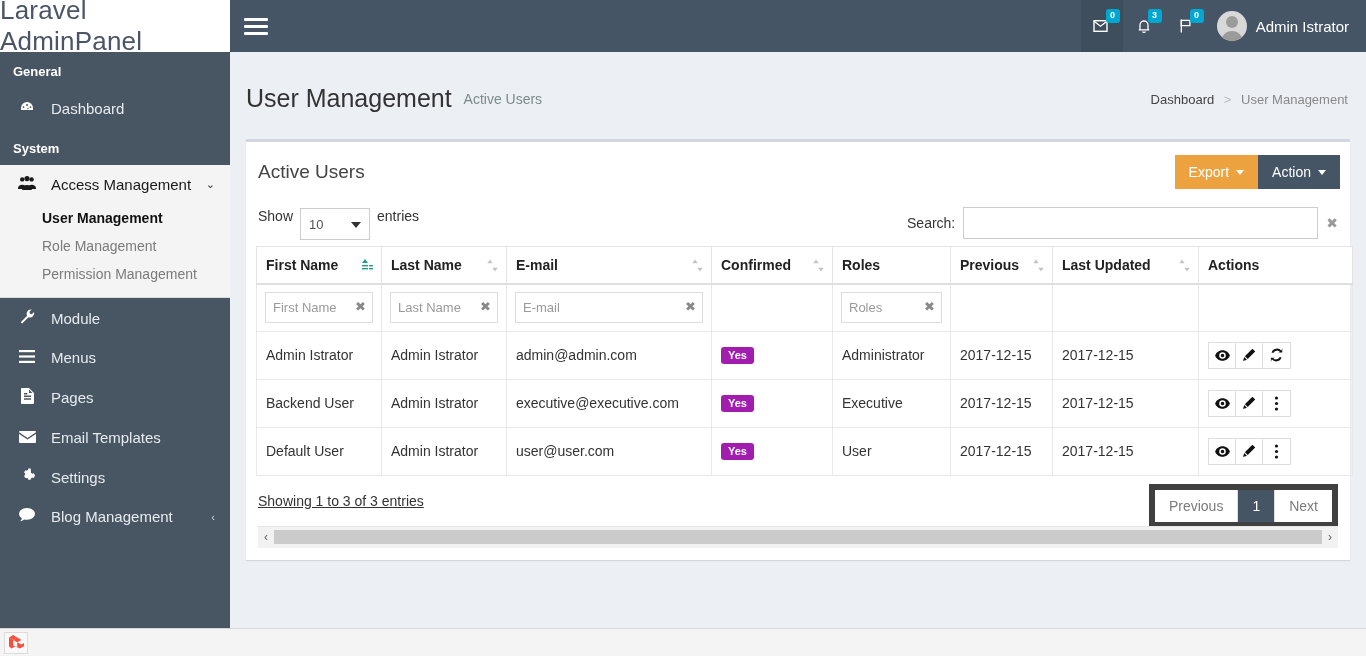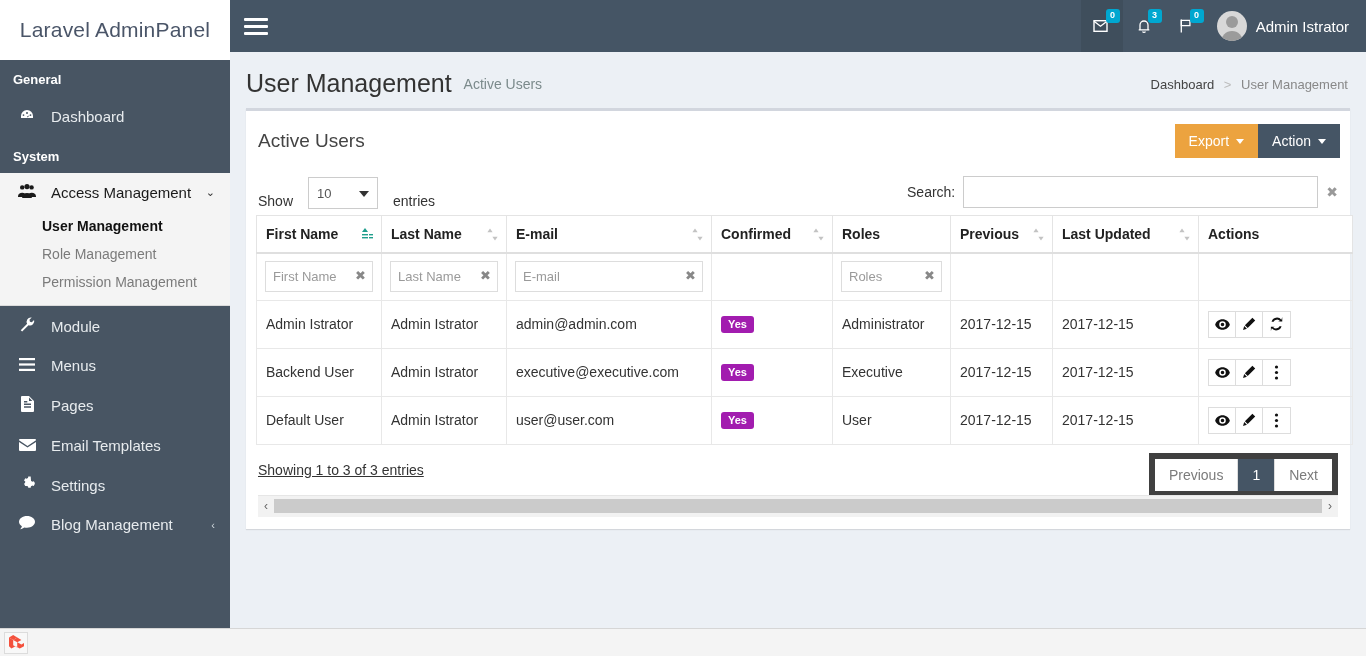--- a/index.html
+++ b/index.html
@@ -19,9 +19,9 @@
     background:#485563; overflow:hidden;
   }
   .brand {
-    height:60px; background:#ffffff; color:#4a5568;
+    height:52px; background:#ffffff; color:#4a5568;
     display:flex; align-items:center; justify-content:center;
-    font-size:21px; letter-spacing:.2px; font-weight:400;
+    font-size:26px; letter-spacing:.2px; font-weight:400;
   }
   .side-header {
     color:#ffffff; font-weight:bold; font-size:13px;

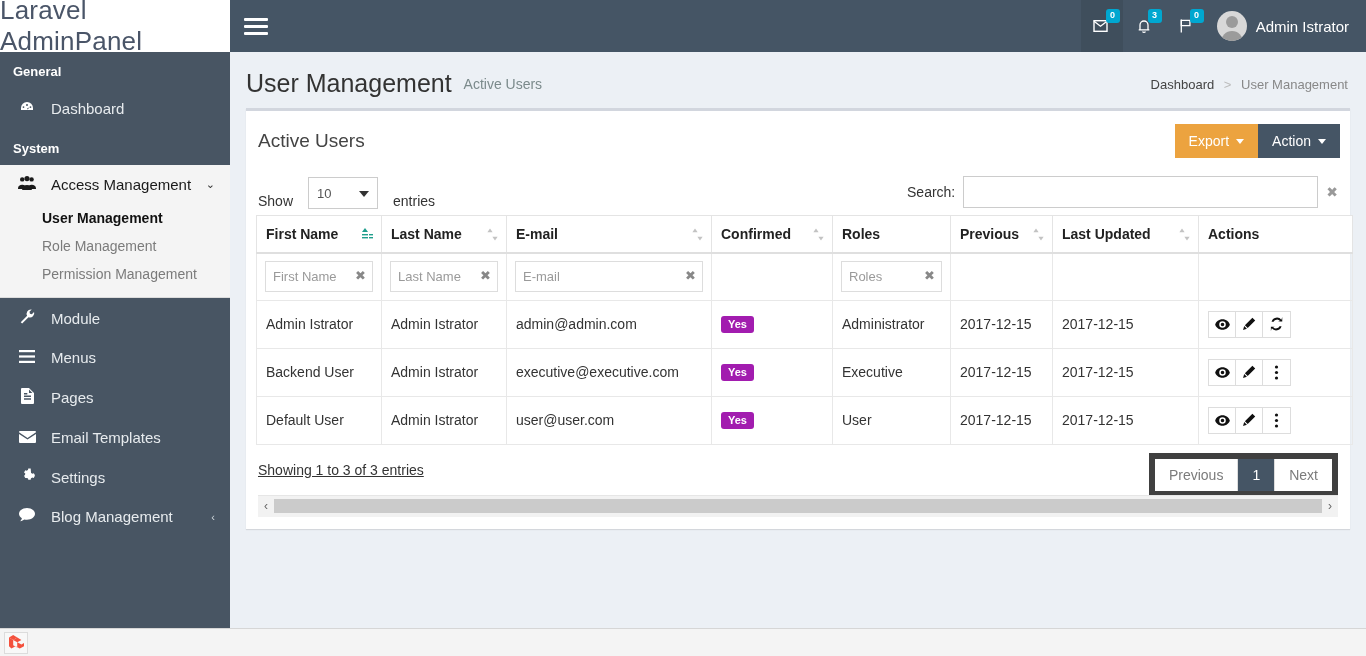--- a/index.html
+++ b/index.html
@@ -81,7 +81,7 @@
   
   .content { position:absolute; left:230px; top:52px; width:1136px; height:576px; }
   .page-head {
-    padding:17px 17px 13px 16px; position:relative; height:56px;
+    padding:17px 17px 13px 16px; position:relative; height:72px;margin-top:15px;
   }
   .page-title { font-size:25px; font-weight:400; color:#333; display:inline-block; vertical-align:middle;}
   .page-sub { font-size:14px; color:#7b8a8b; display:inline-block; margin-left:8px; vertical-align:middle;}

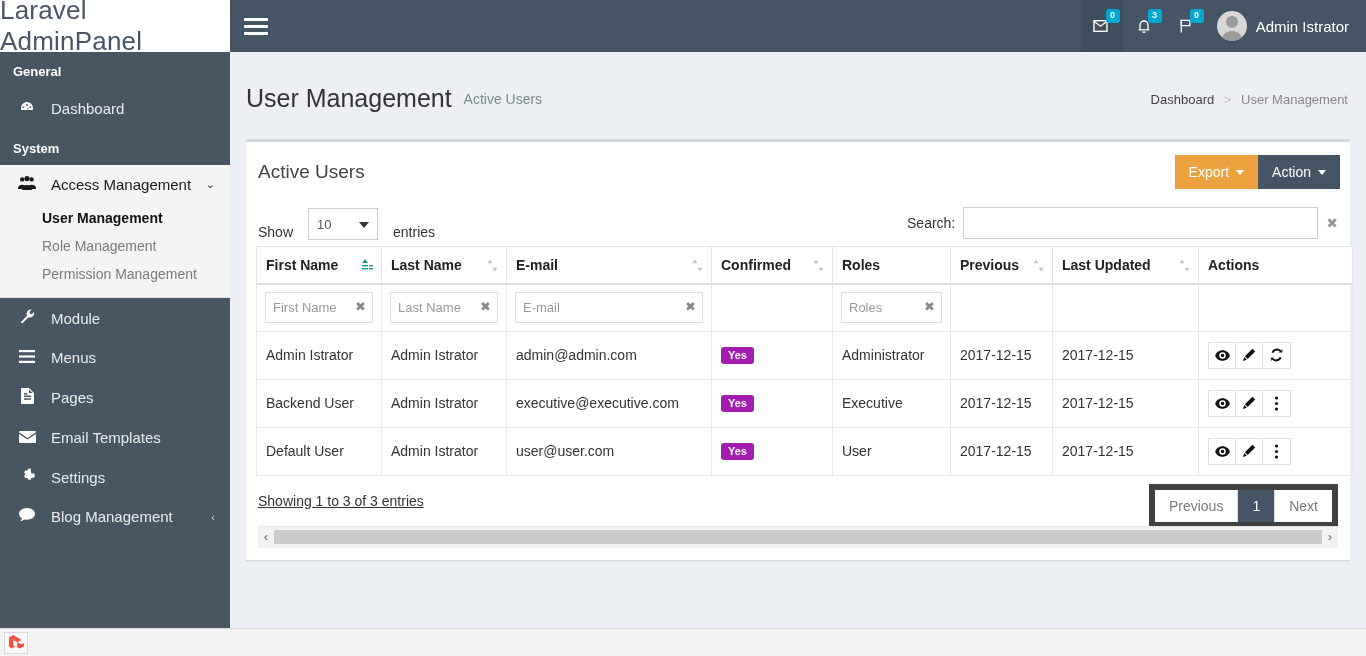--- a/index.html
+++ b/index.html
@@ -112,7 +112,7 @@
 
   .card-body { padding:0 10px 6px 10px; }
   .dt-top { display:flex; align-items:center; height:44px; position:relative; padding:0 2px; }
-  .dt-len { font-size:14px; color:#333; display:flex; align-items:flex-end; gap:15px; }
+  .dt-len { font-size:14px; color:#333; display:flex; align-items:flex-start; gap:7px; }
   .sel {
     border:1px solid #ccc; height:32px; padding:0 22px 0 8px; font-size:13px;
     font-family:inherit; background:#fff; color:#555; appearance:none;

